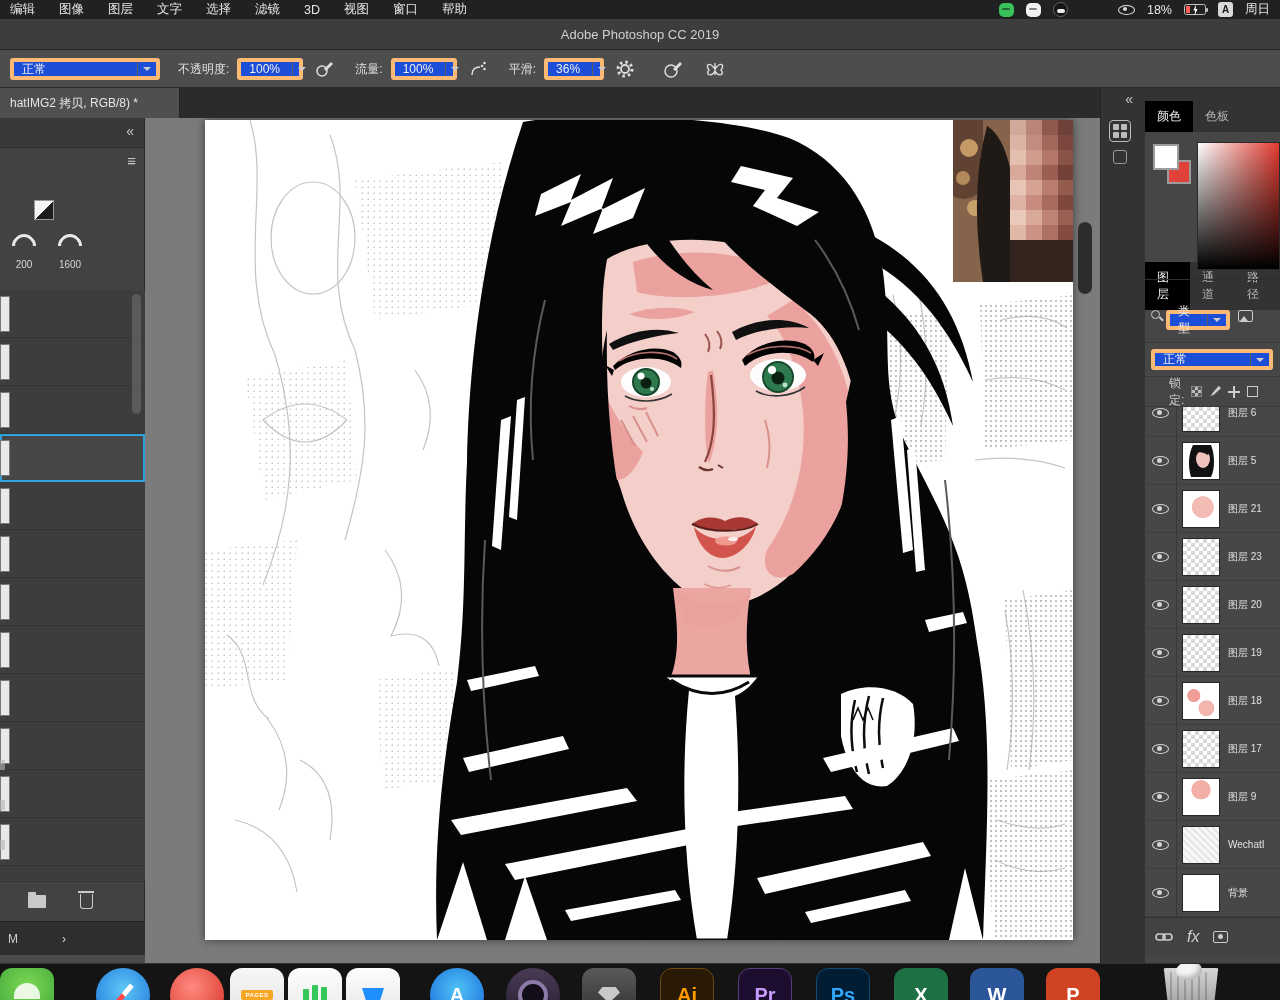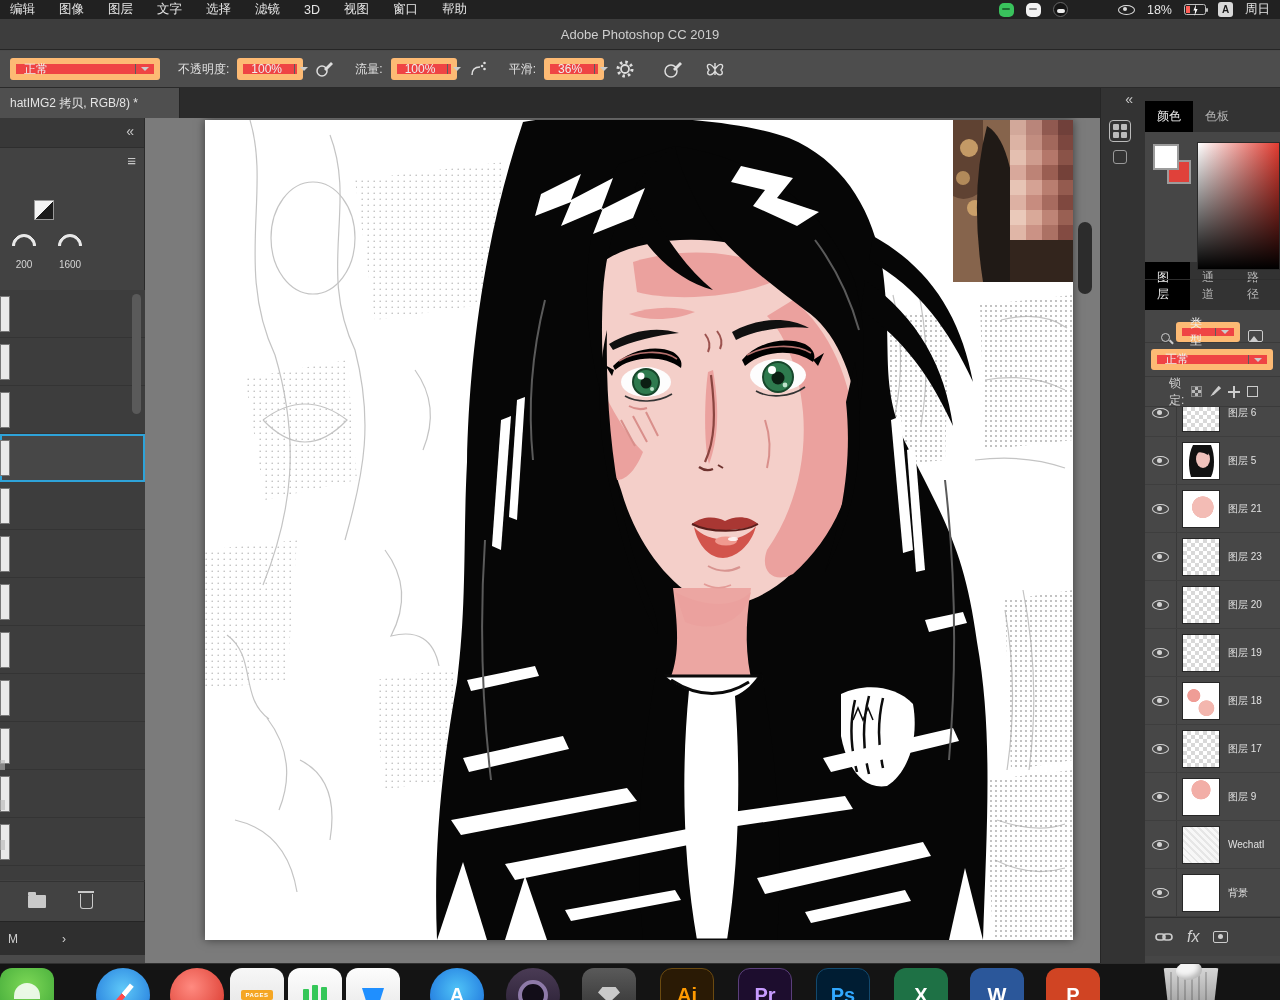--- a/index.html
+++ b/index.html
@@ -34,7 +34,7 @@
 
 .optionsbar{position:absolute;left:0;top:51px;width:1280px;height:37px;background:#4d4d4d;border-bottom:1px solid #2a2a2a;
  display:flex;align-items:center;padding:0 10px;gap:8px;font-size:12px;color:#e0e0e0}
-.field{display:flex;align-items:center;height:22px;background:#ef4444;border:6px solid #fdba74;border-radius:3px;
+.field{display:flex;align-items:center;height:22px;background:#1d4ed8;border:4px solid #fdba74;border-radius:3px;
  padding:0 0 0 8px;color:#eee;gap:12px}
 .field .val{flex:1}
 .field .chvbox{height:100%;display:flex;align-items:center;padding:0 5px;border-left:1px solid #5d5d5d}

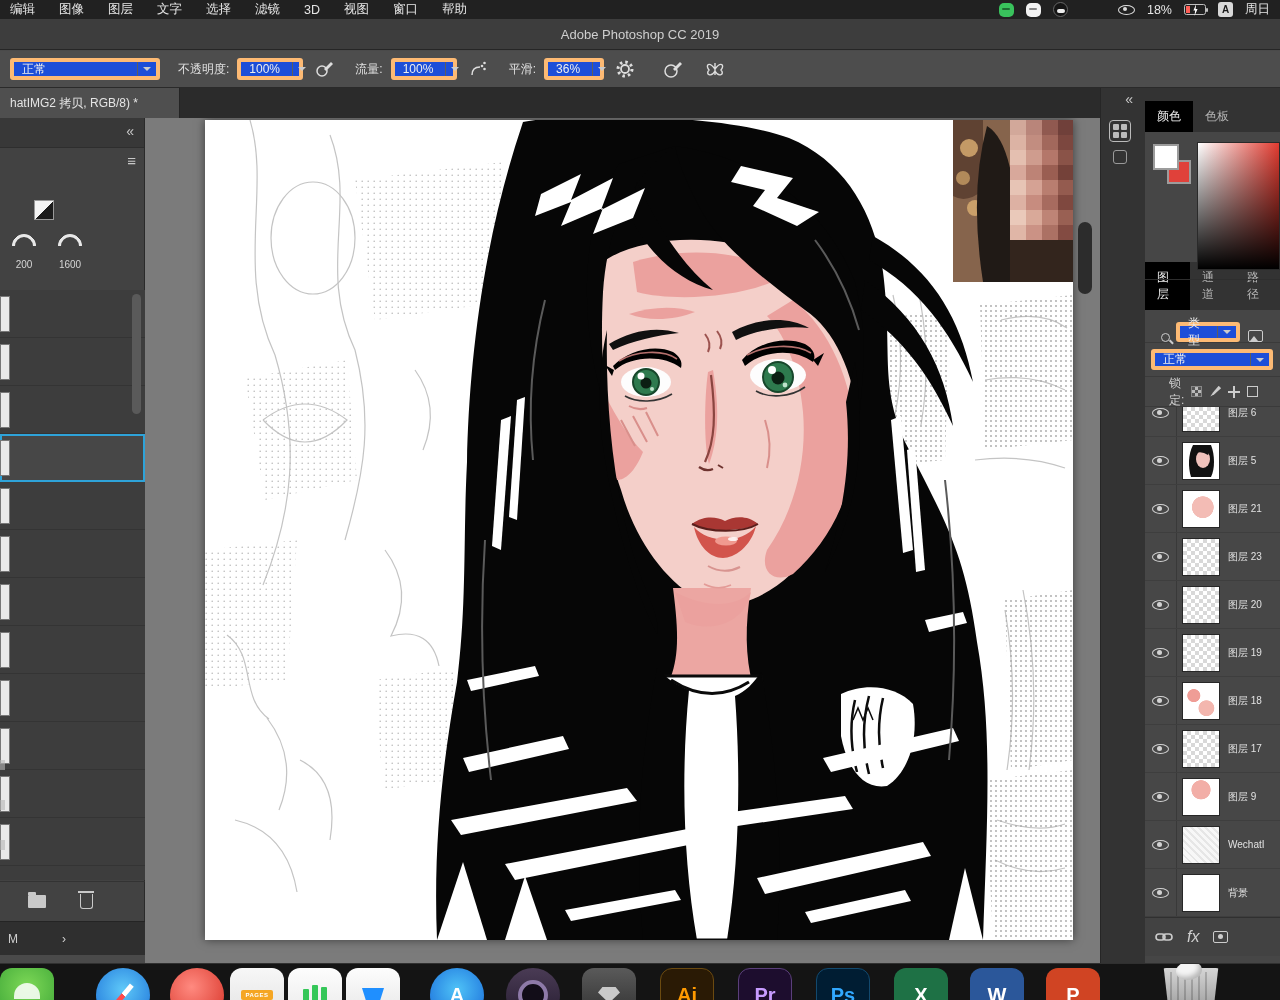--- a/index.html
+++ b/index.html
@@ -94,7 +94,7 @@
 .bgswatch{position:absolute;left:22px;top:28px;width:24px;height:24px;background:#e0413a;border:2px solid #9c9c9c}
 .svfield{position:absolute;left:52px;top:10px;width:83px;height:128px;border:1px solid #2a2a2a;
  background:linear-gradient(to bottom,rgba(0,0,0,0),#000),linear-gradient(to right,#fff,#e23b30)}
-.filterrow{height:33px;display:flex;align-items:flex-end;gap:6px;padding:0 16px;border-bottom:1px solid #3a3a3a}
+.filterrow{height:33px;display:flex;align-items:flex-start;gap:6px;padding:0 6px;border-bottom:1px solid #3a3a3a}
 .searchic{width:9px;height:9px;border:1.6px solid #ccc;border-radius:50%;position:relative;flex:none}
 .searchic::after{content:"";position:absolute;left:7px;top:7px;width:5px;height:1.6px;background:#ccc;transform:rotate(45deg)}
 .imgic{width:15px;height:12px;border:1.5px solid #ccc;border-radius:2px;position:relative;flex:none;margin-left:2px}

